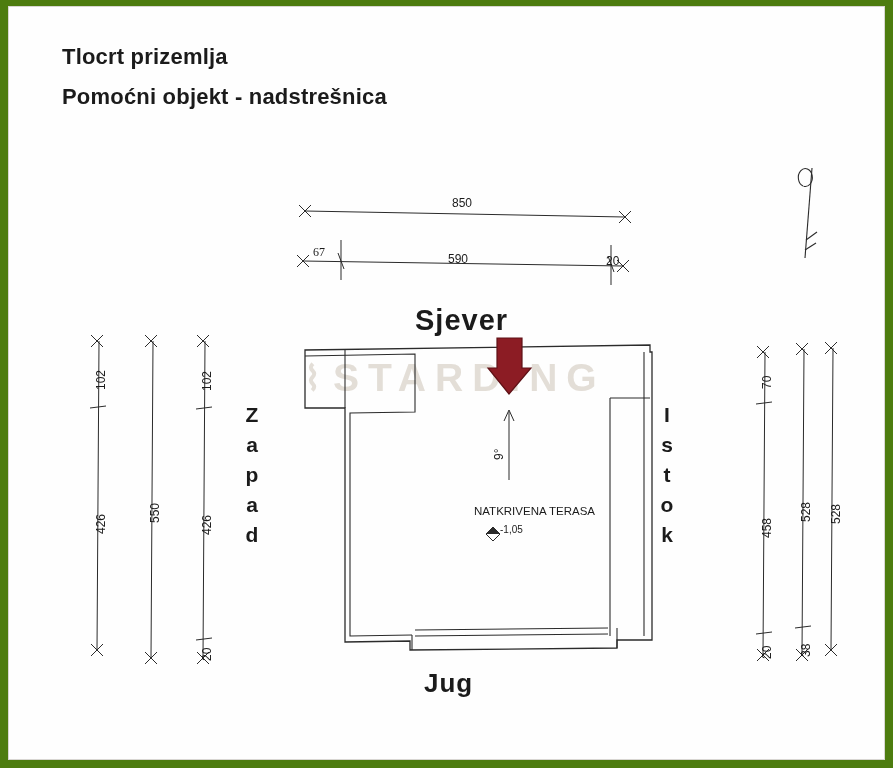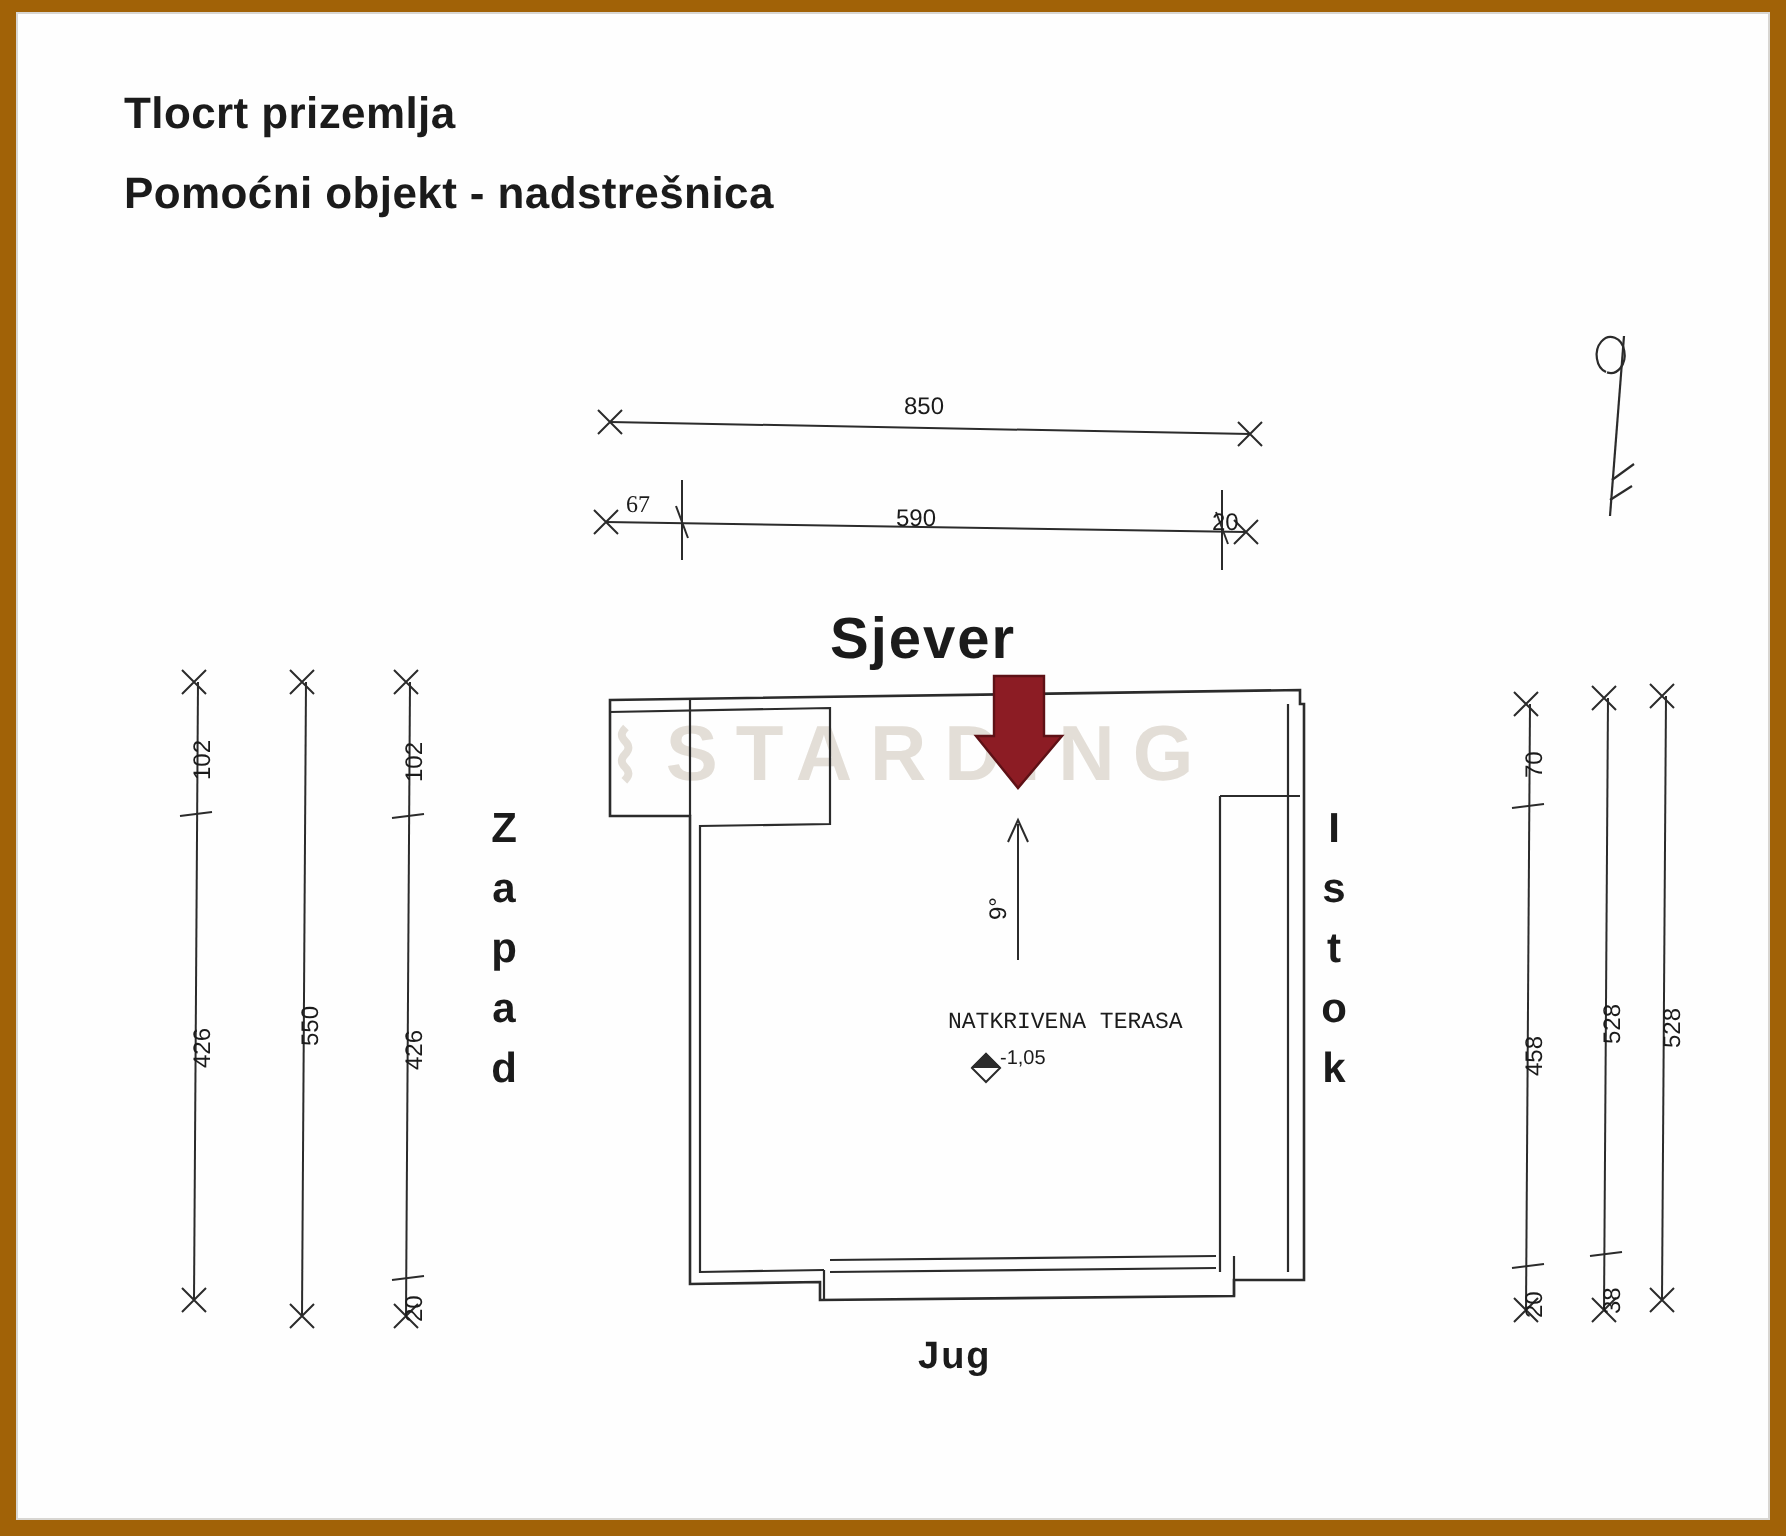--- a/index.html
+++ b/index.html
@@ -11,7 +11,7 @@
     position: relative;
     width: 893px;
     height: 768px;
-    background: #a16207;
+    background: #4d7c0f;
     overflow: hidden;
     font-family: "Liberation Sans", sans-serif;
   }

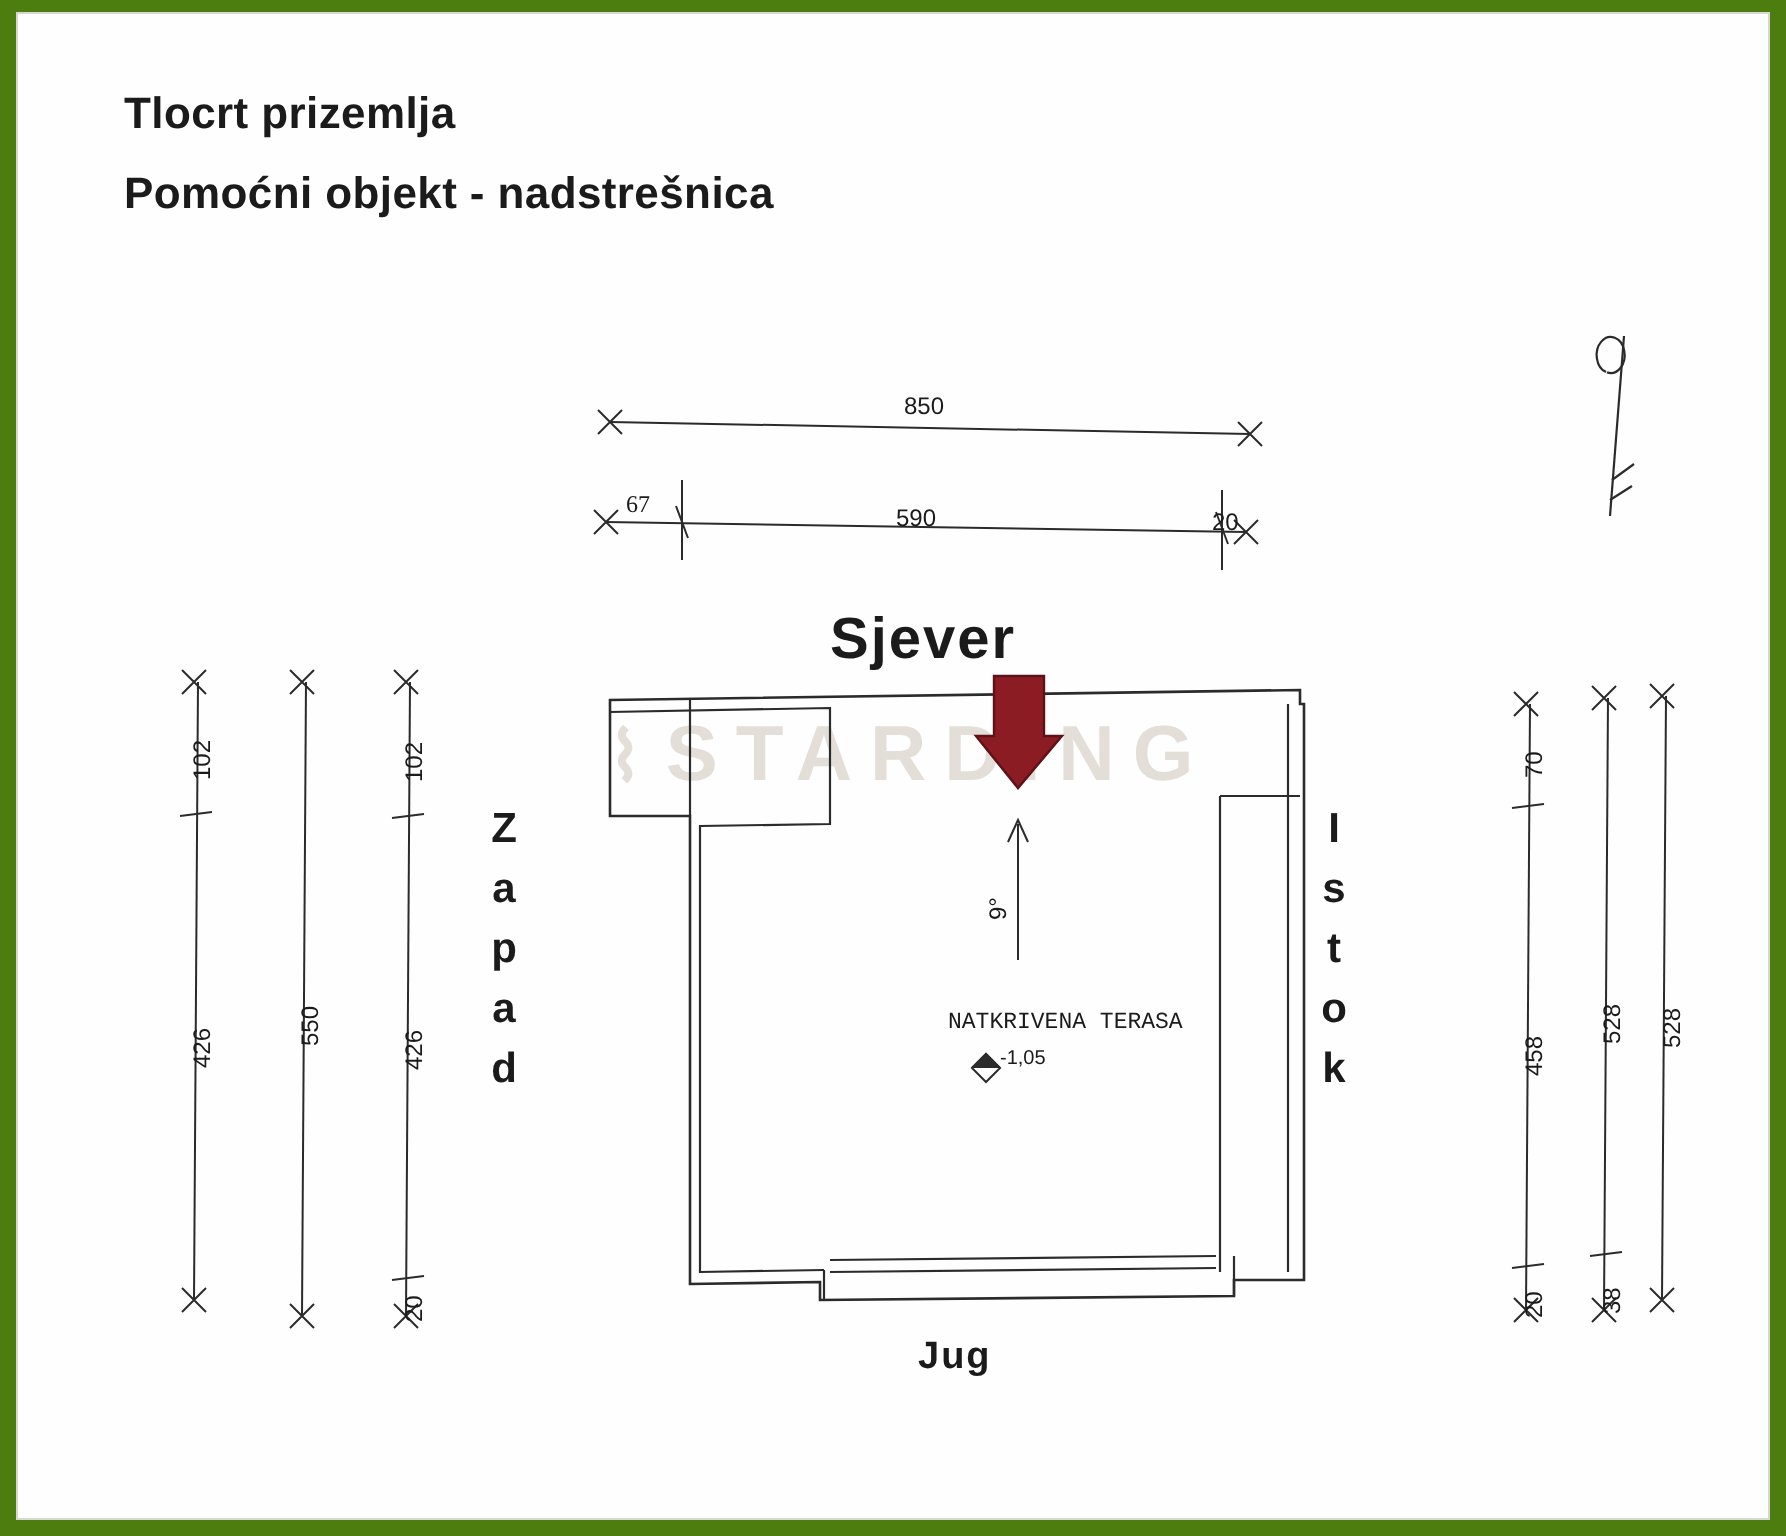--- a/index.html
+++ b/index.html
@@ -112,7 +112,7 @@
     color: #1b1b1b;
     white-space: nowrap;
   }
-  #terrace-name { left: 474px; top: 505px; font-family: Liberation Mono, monospace; }
+  #terrace-name { left: 474px; top: 505px; }
   #terrace-elev { left: 500px; top: 524px; font-size: 10px; }
   #angle-label {
     left: 492px;

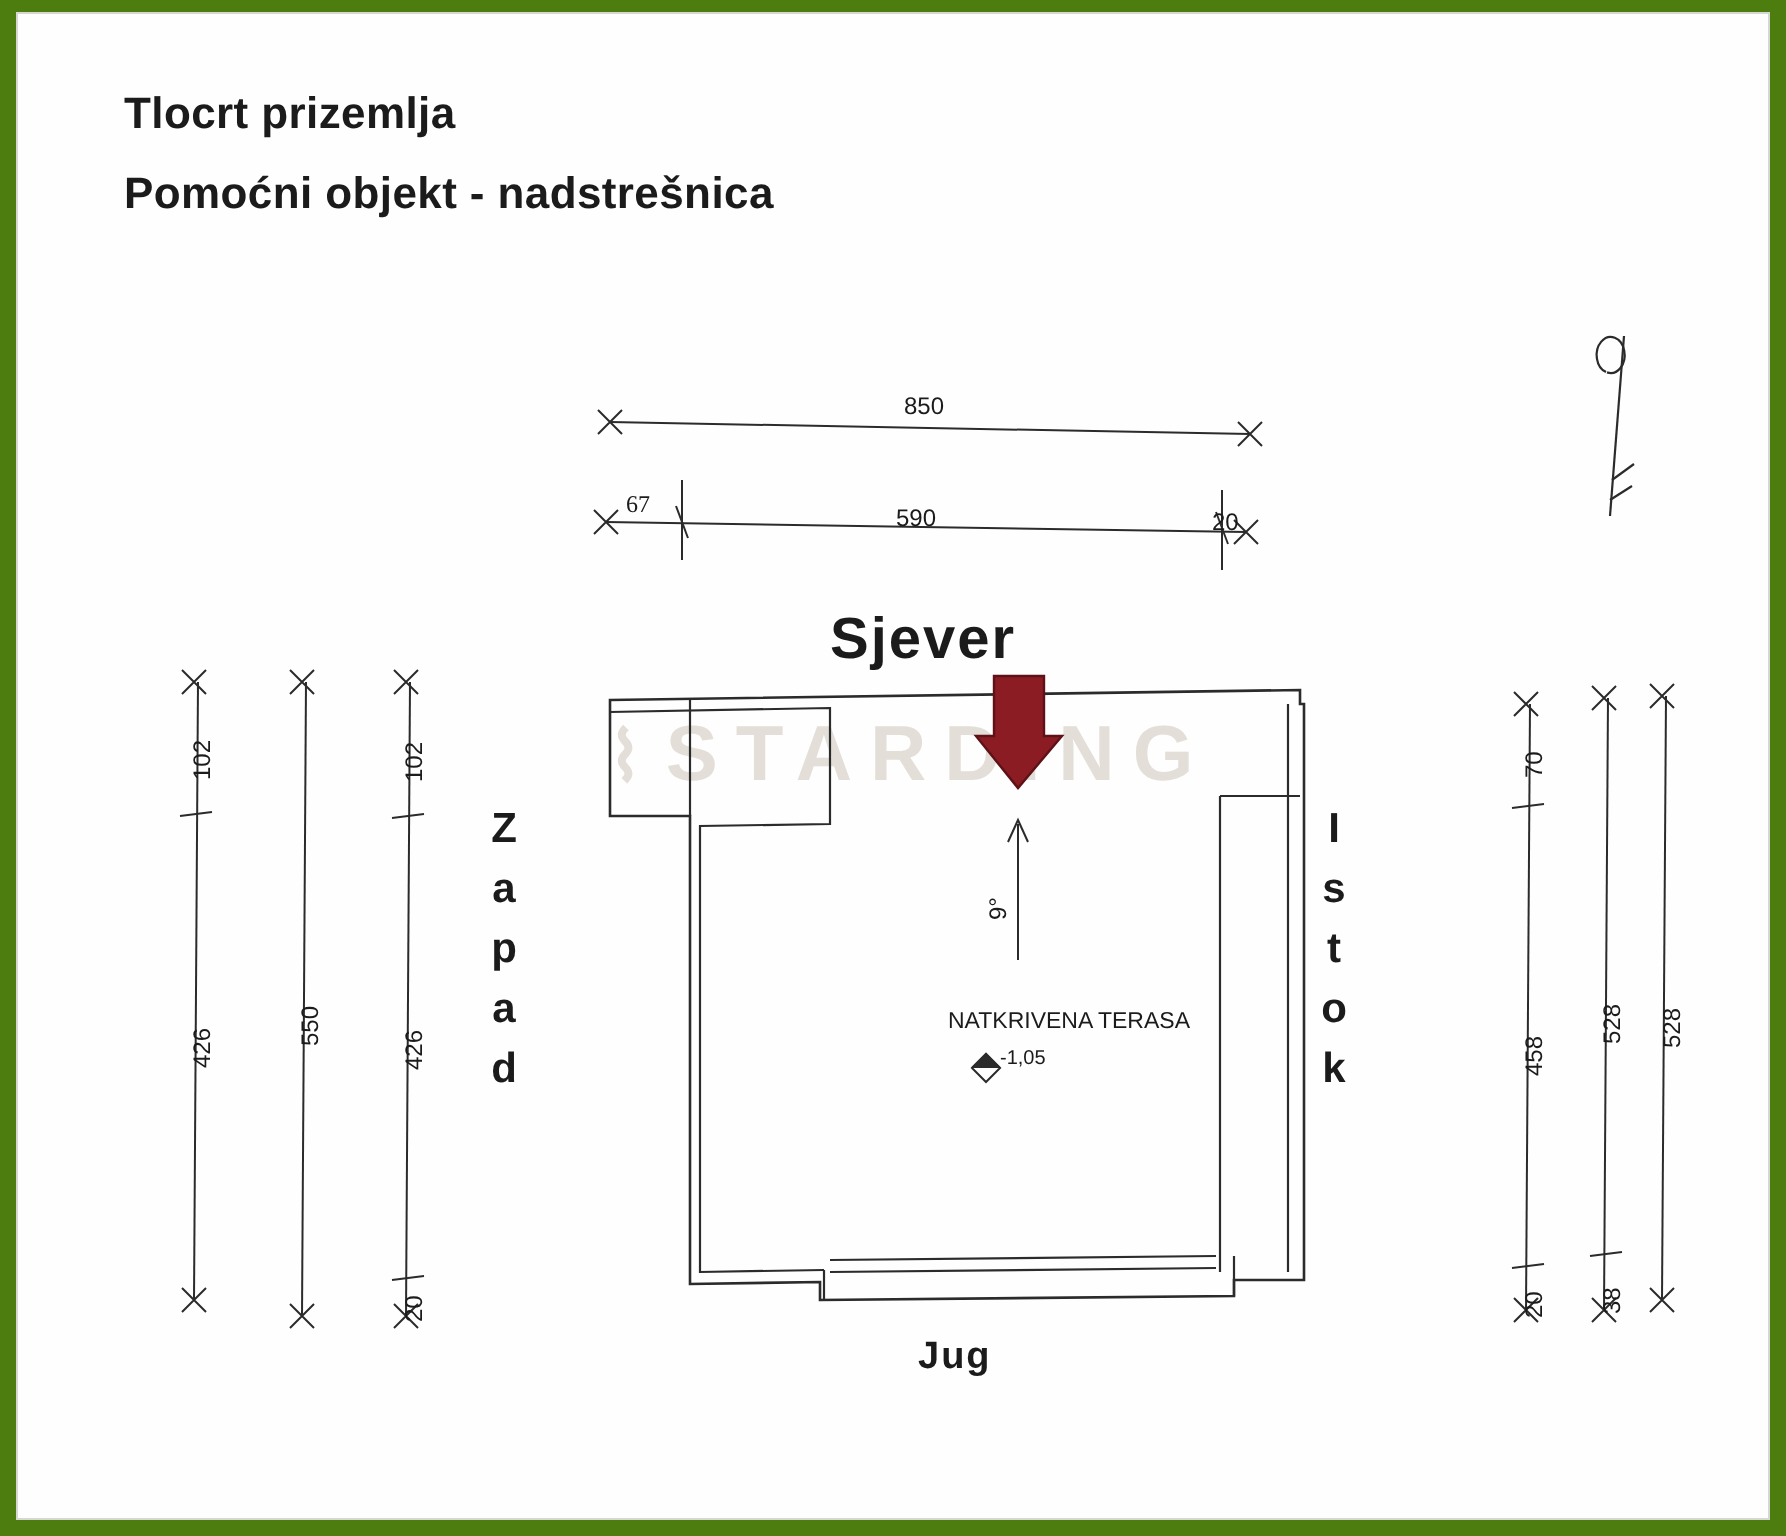--- a/index.html
+++ b/index.html
@@ -50,9 +50,9 @@
     letter-spacing: 1px;
   }
   #label-jug {
-    left: 459px;
+    left: 424px;
     top: 668px;
-    font-size: 19px;
+    font-size: 26px;
     letter-spacing: 1px;
   }
   .vert-word {

